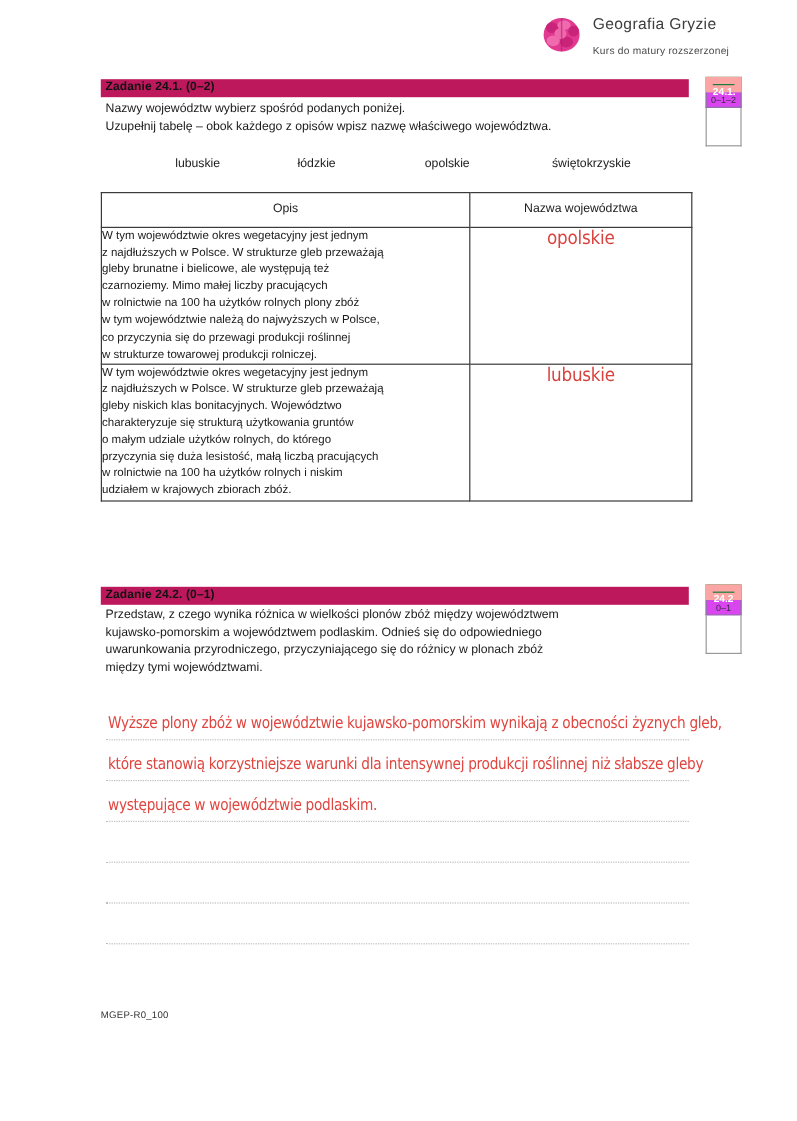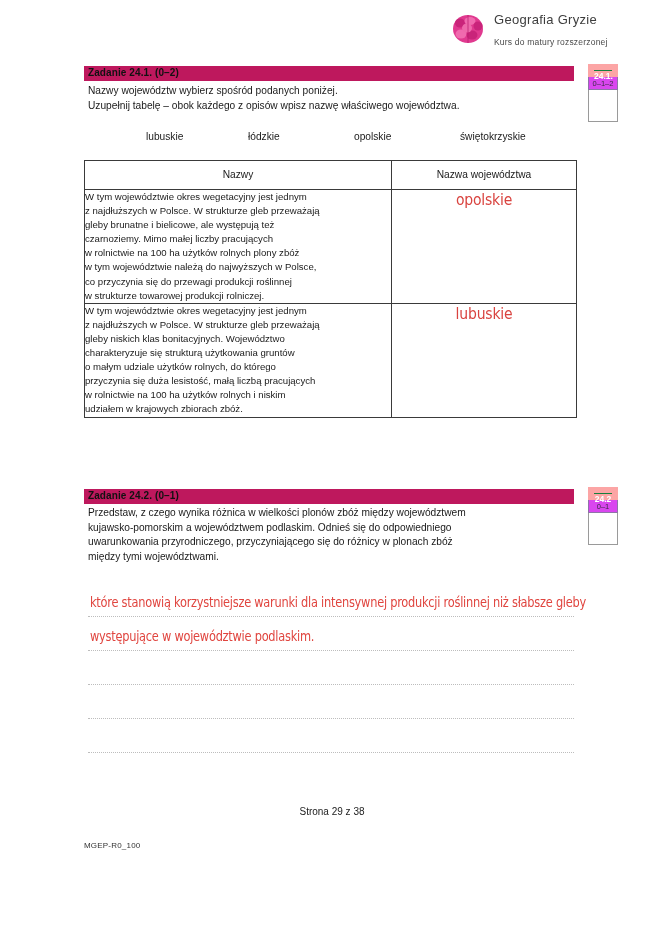--- a/index.html
+++ b/index.html
@@ -284,7 +284,7 @@
   <table class="answer-table">
     <thead>
       <tr>
-        <th class="th-cell col-desc">Nazwy</th>
+        <th class="th-cell col-desc">Opis</th>
         <th class="th-cell col-name">Nazwa województwa</th>
       </tr>
     </thead>

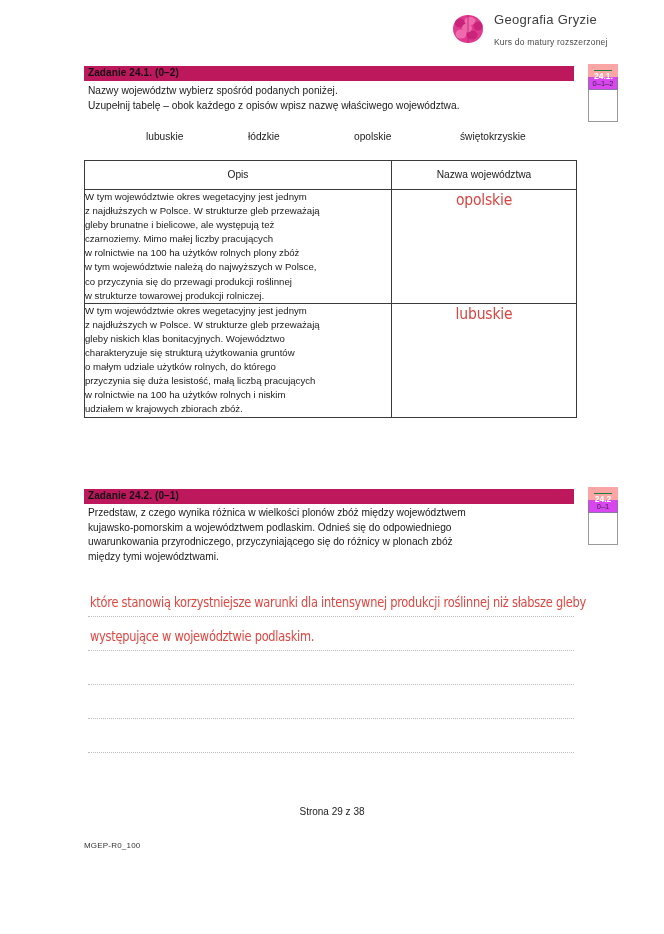--- a/index.html
+++ b/index.html
@@ -339,6 +339,10 @@
 
   <div class="answer-area">
     <div class="answer-line">
+      <span class="hand-line">Wyższe plony zbóż w województwie kujawsko-pomorskim wynikają z obecności żyznych gleb,</span>
+      <span class="dots"></span>
+    </div>
+    <div class="answer-line">
       <span class="hand-line">które stanowią korzystniejsze warunki dla intensywnej produkcji roślinnej niż słabsze gleby</span>
       <span class="dots"></span>
     </div>

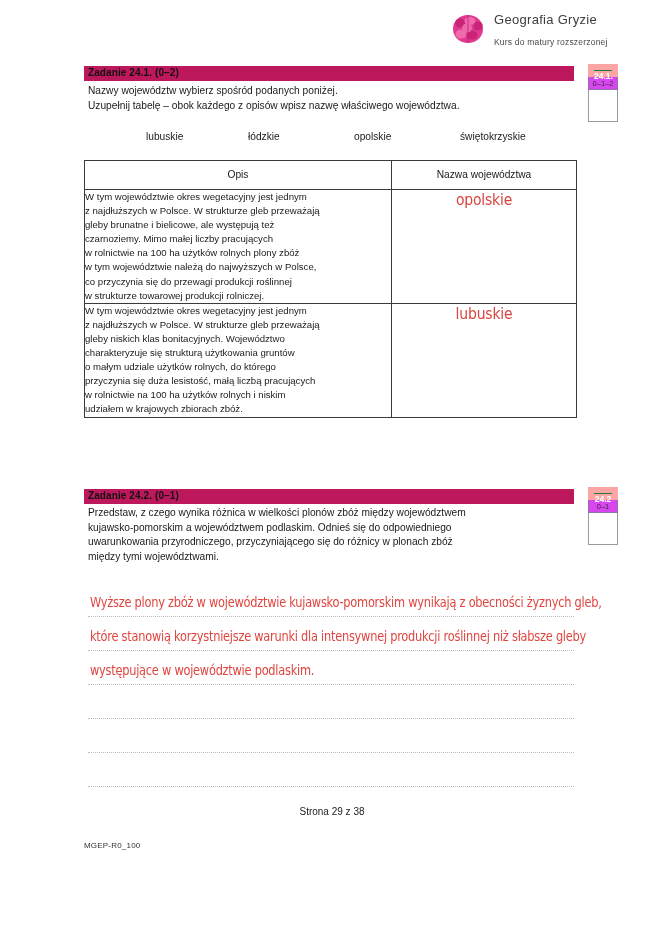--- a/index.html
+++ b/index.html
@@ -364,7 +364,6 @@
     </div>
   </div>
 
-  <div class="page-number">Strona 29 z 38</div>
   <div class="doc-code">MGEP-R0_100</div>
 
 </div>

